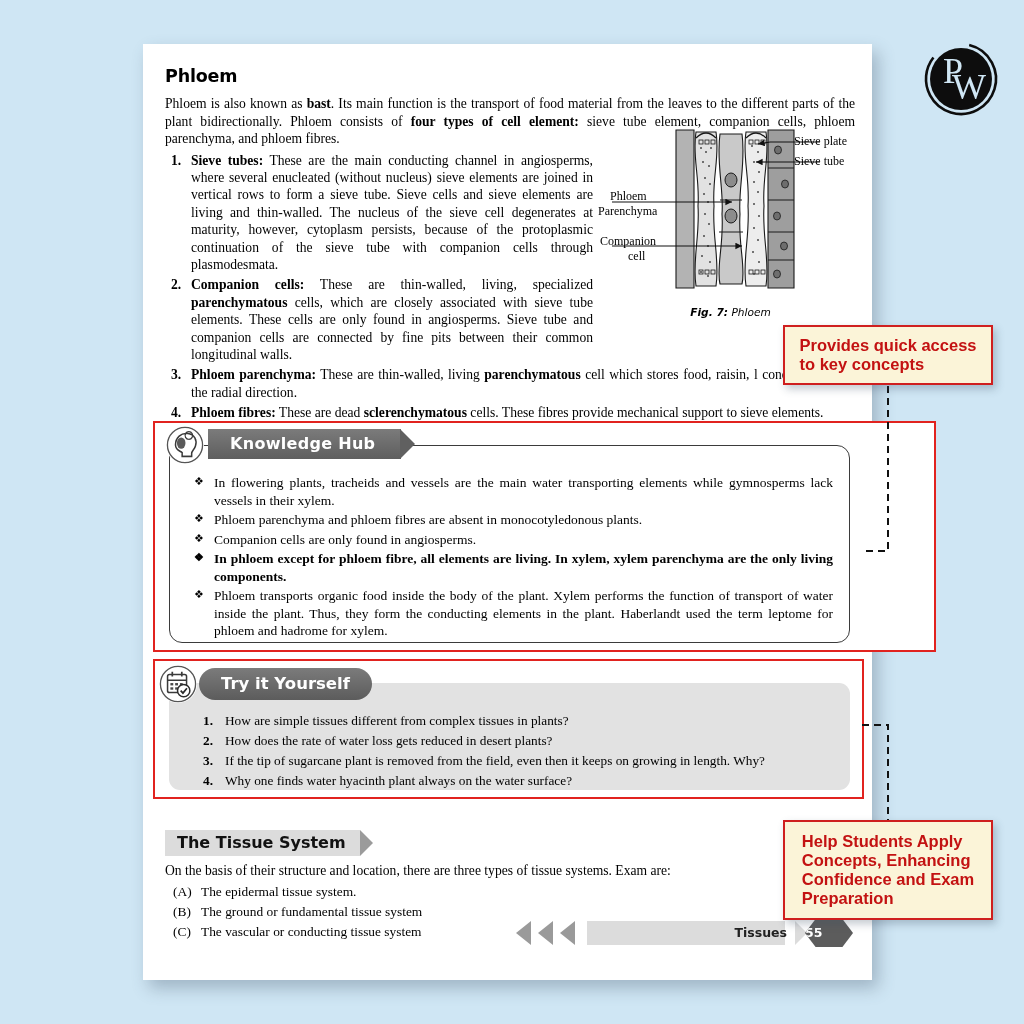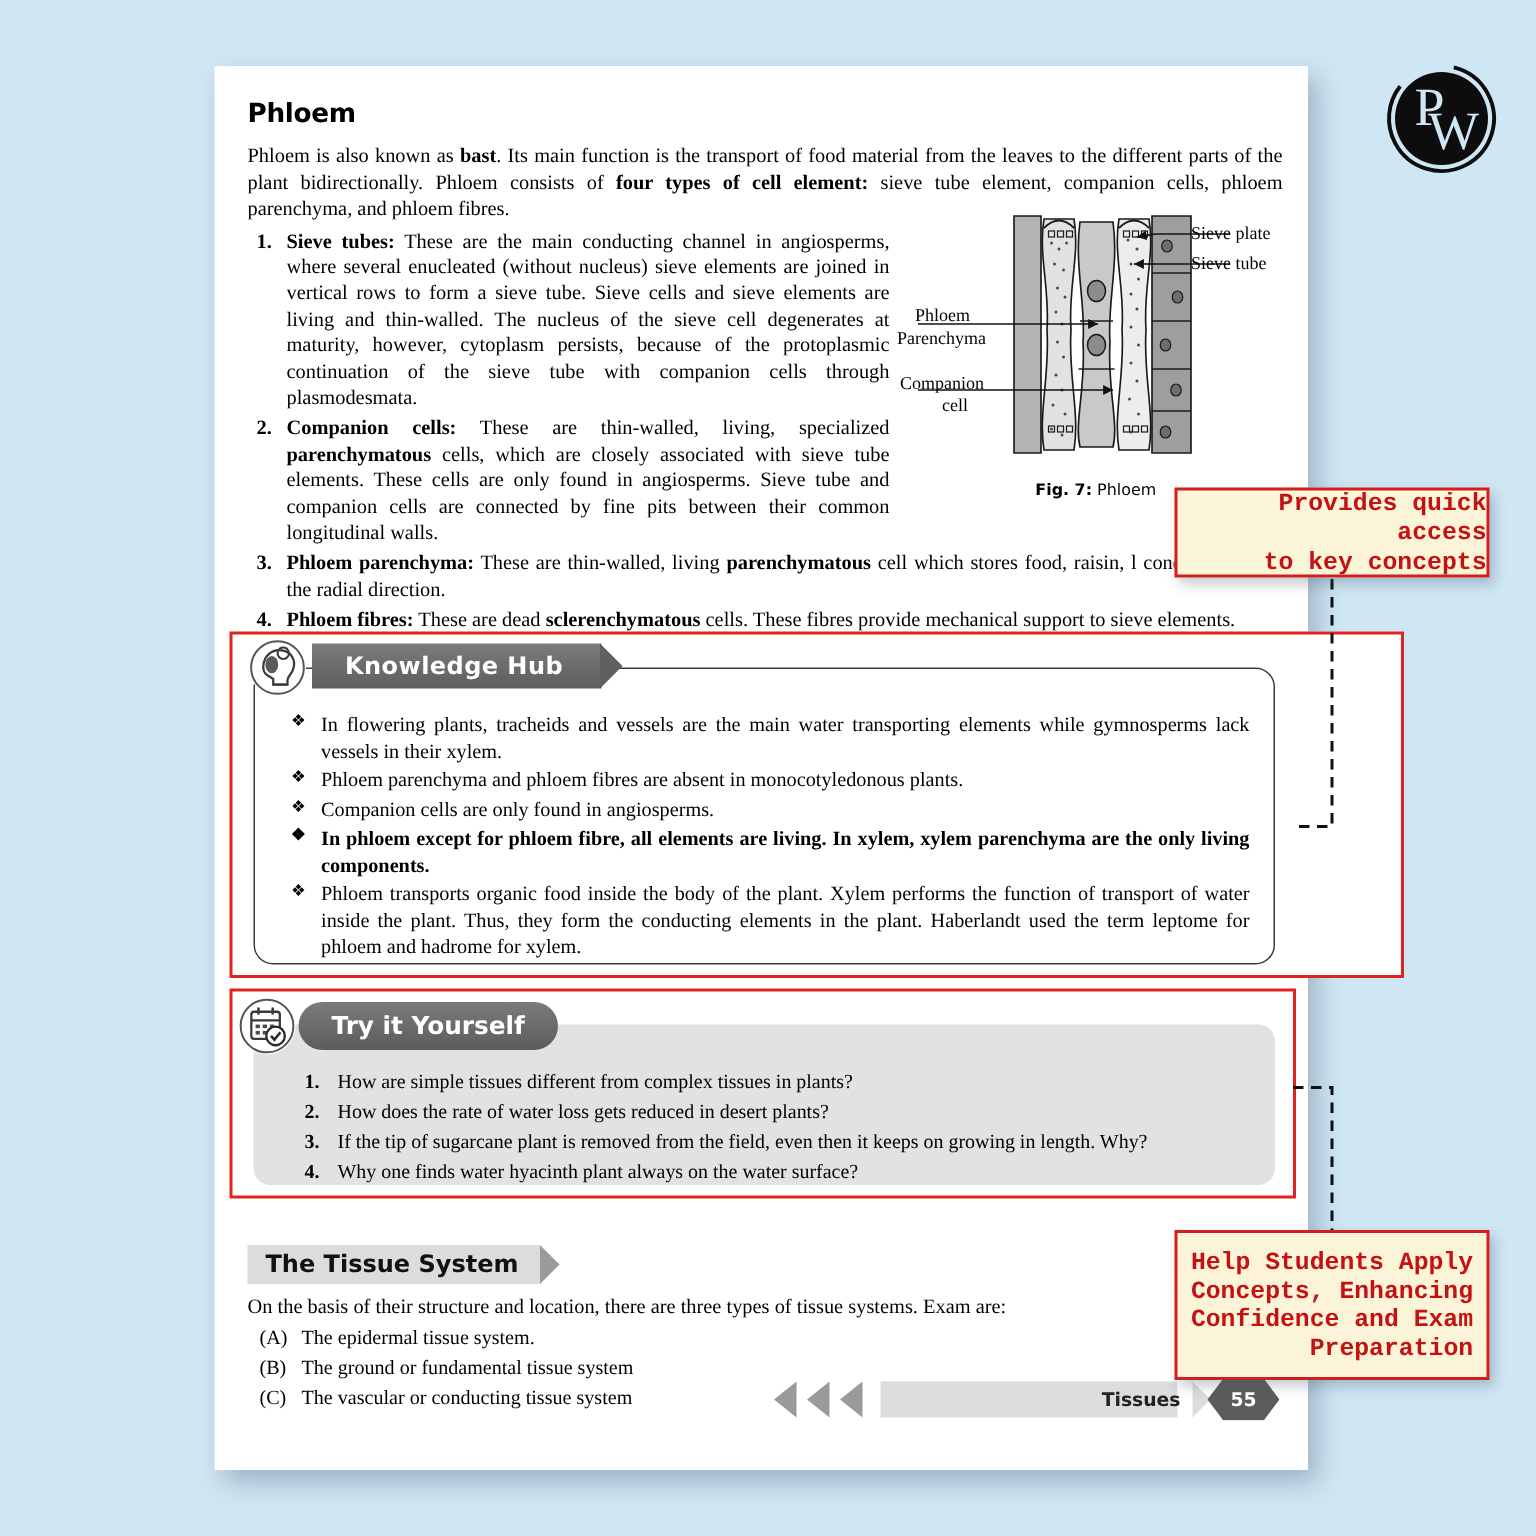--- a/index.html
+++ b/index.html
@@ -82,7 +82,7 @@
   #figure-block {
     position: absolute;
     left: 455px;
-    top: 95px;
+    top: 81px;
     width: 265px;
     text-align: center;
   }

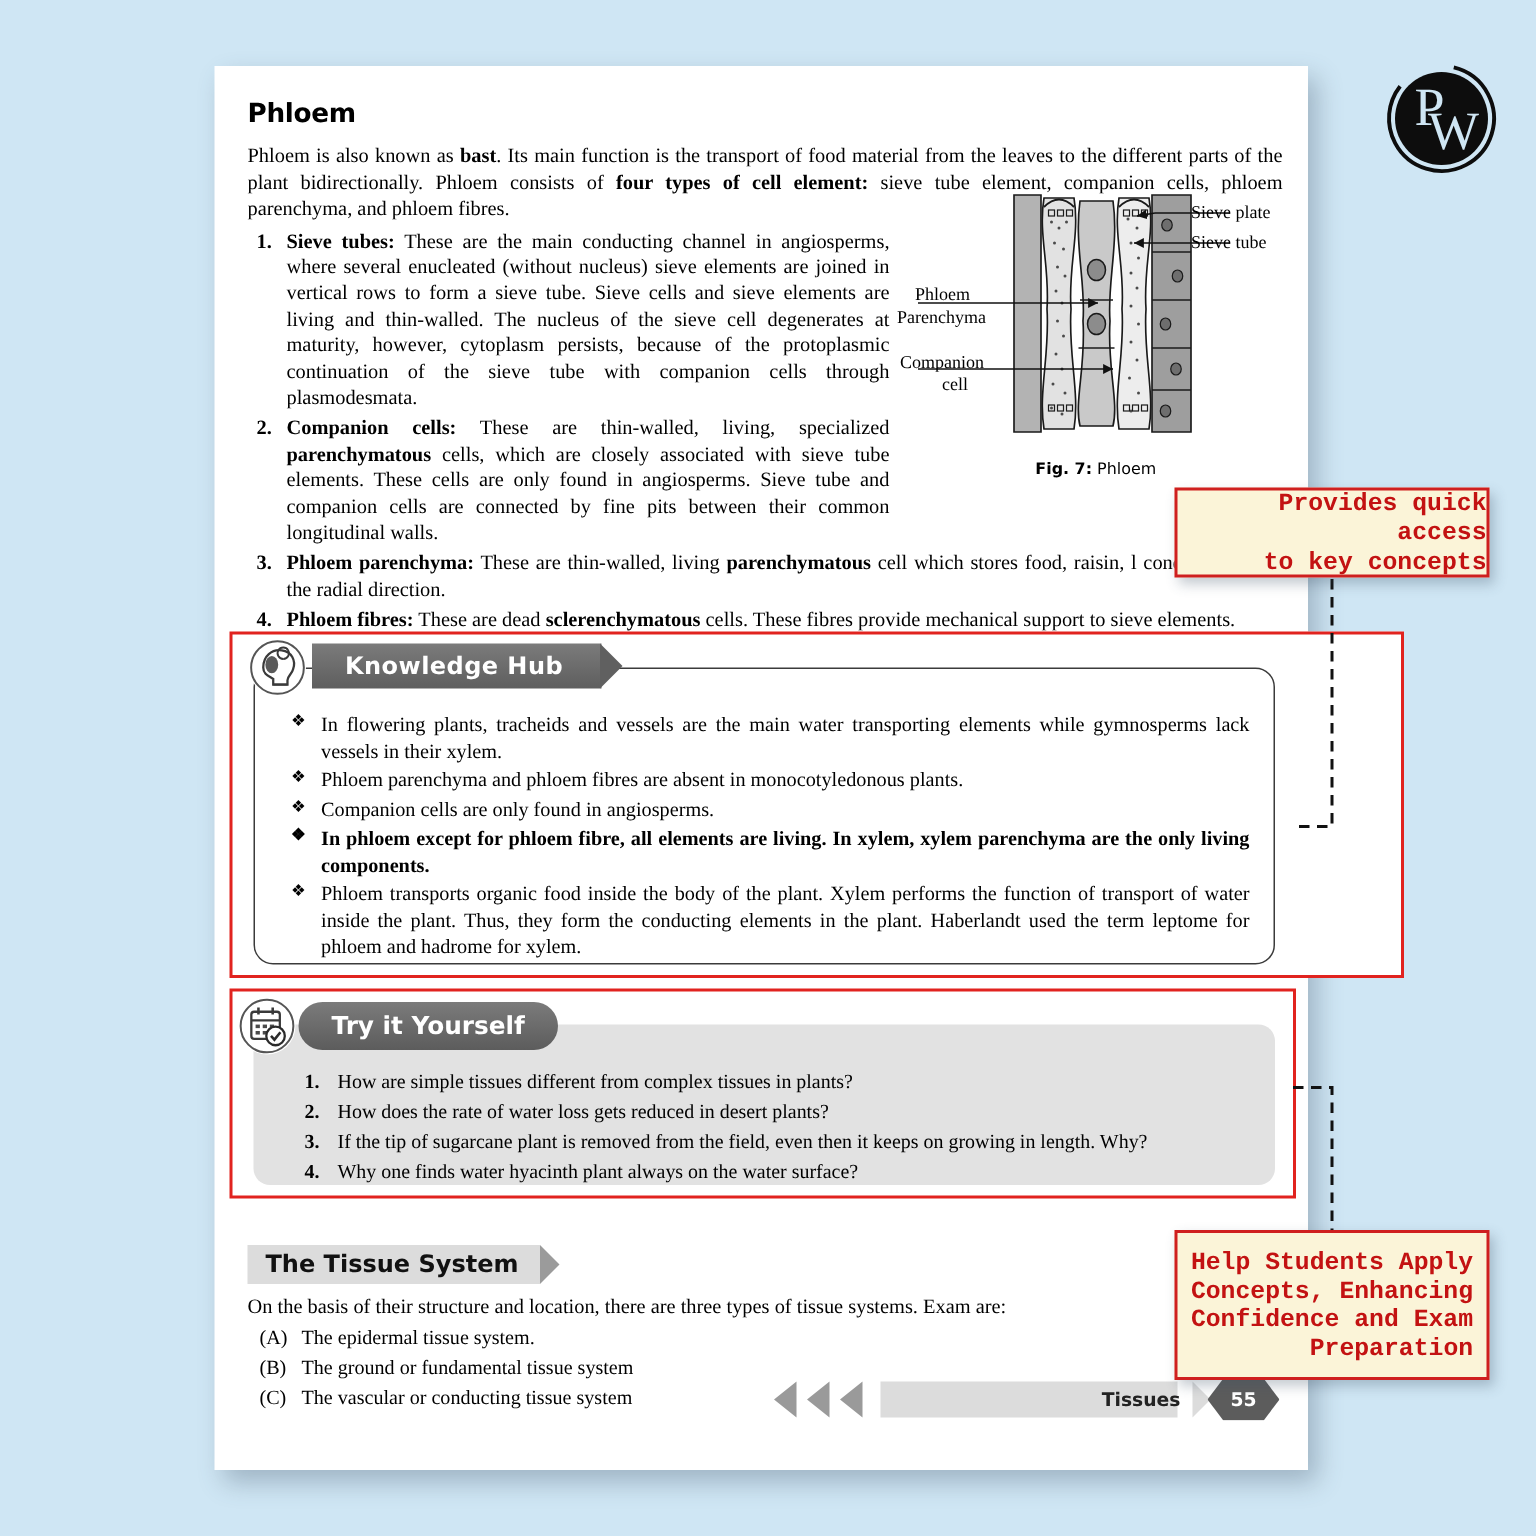--- a/index.html
+++ b/index.html
@@ -90,6 +90,7 @@
     font-family: "DejaVu Sans", sans-serif;
     font-size: 10.6px;
     margin-top: 2px;
+    font-style: italic;
   }
   #fig-caption b { font-weight: bold; }
 

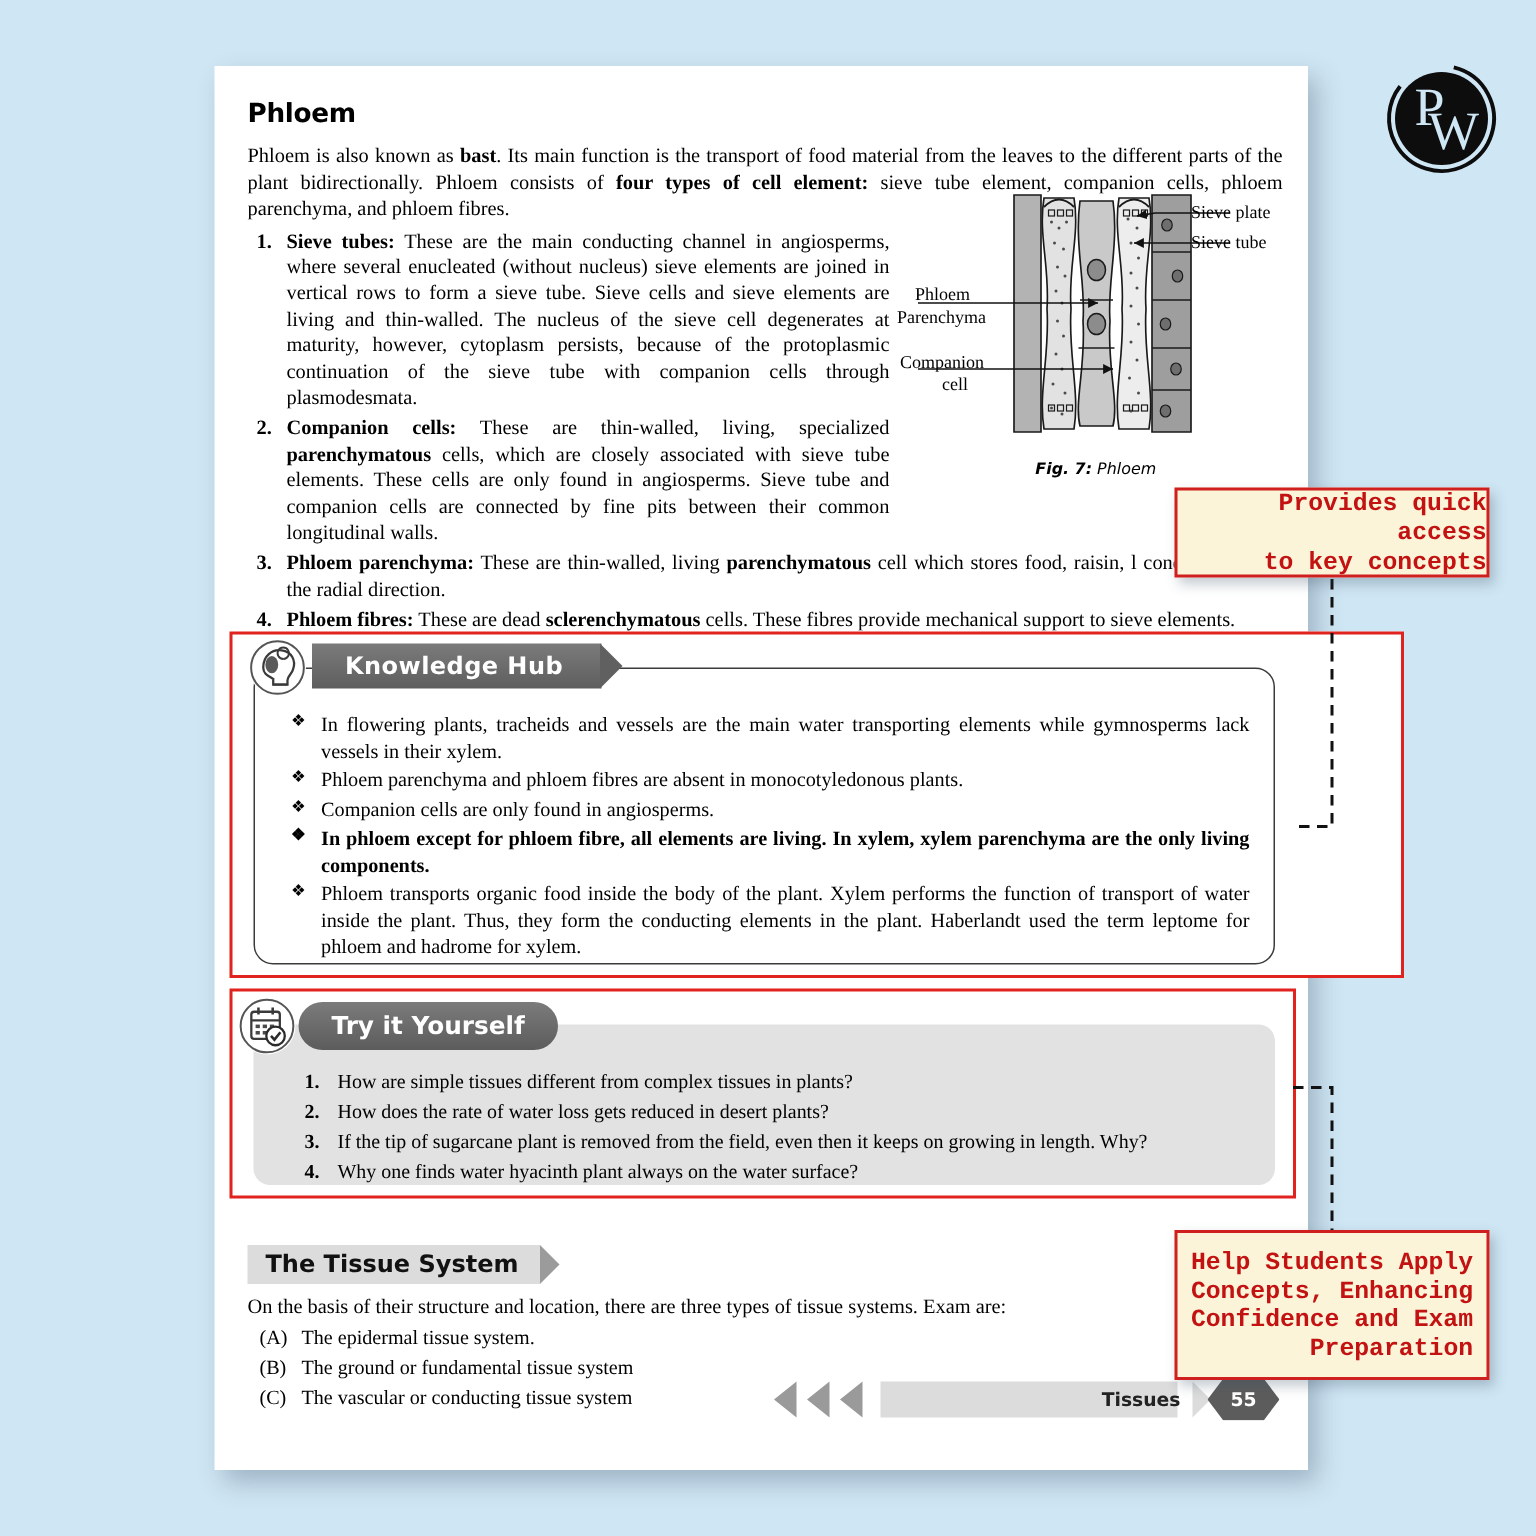--- a/index.html
+++ b/index.html
@@ -310,9 +310,9 @@
     background: #fbf4d8;
     border: 2.2px solid #cf1f1f;
     color: #c31212;
-    font-family: Liberation Mono, monospace;
-    font-weight: bold;
-    text-align: right;
+    font-family: Liberation Sans, sans-serif;
+    font-weight: bold;
+    text-align: left;
     box-shadow: 3px 4px 8px rgba(60,80,100,0.3);
   }
   #callout-1 {

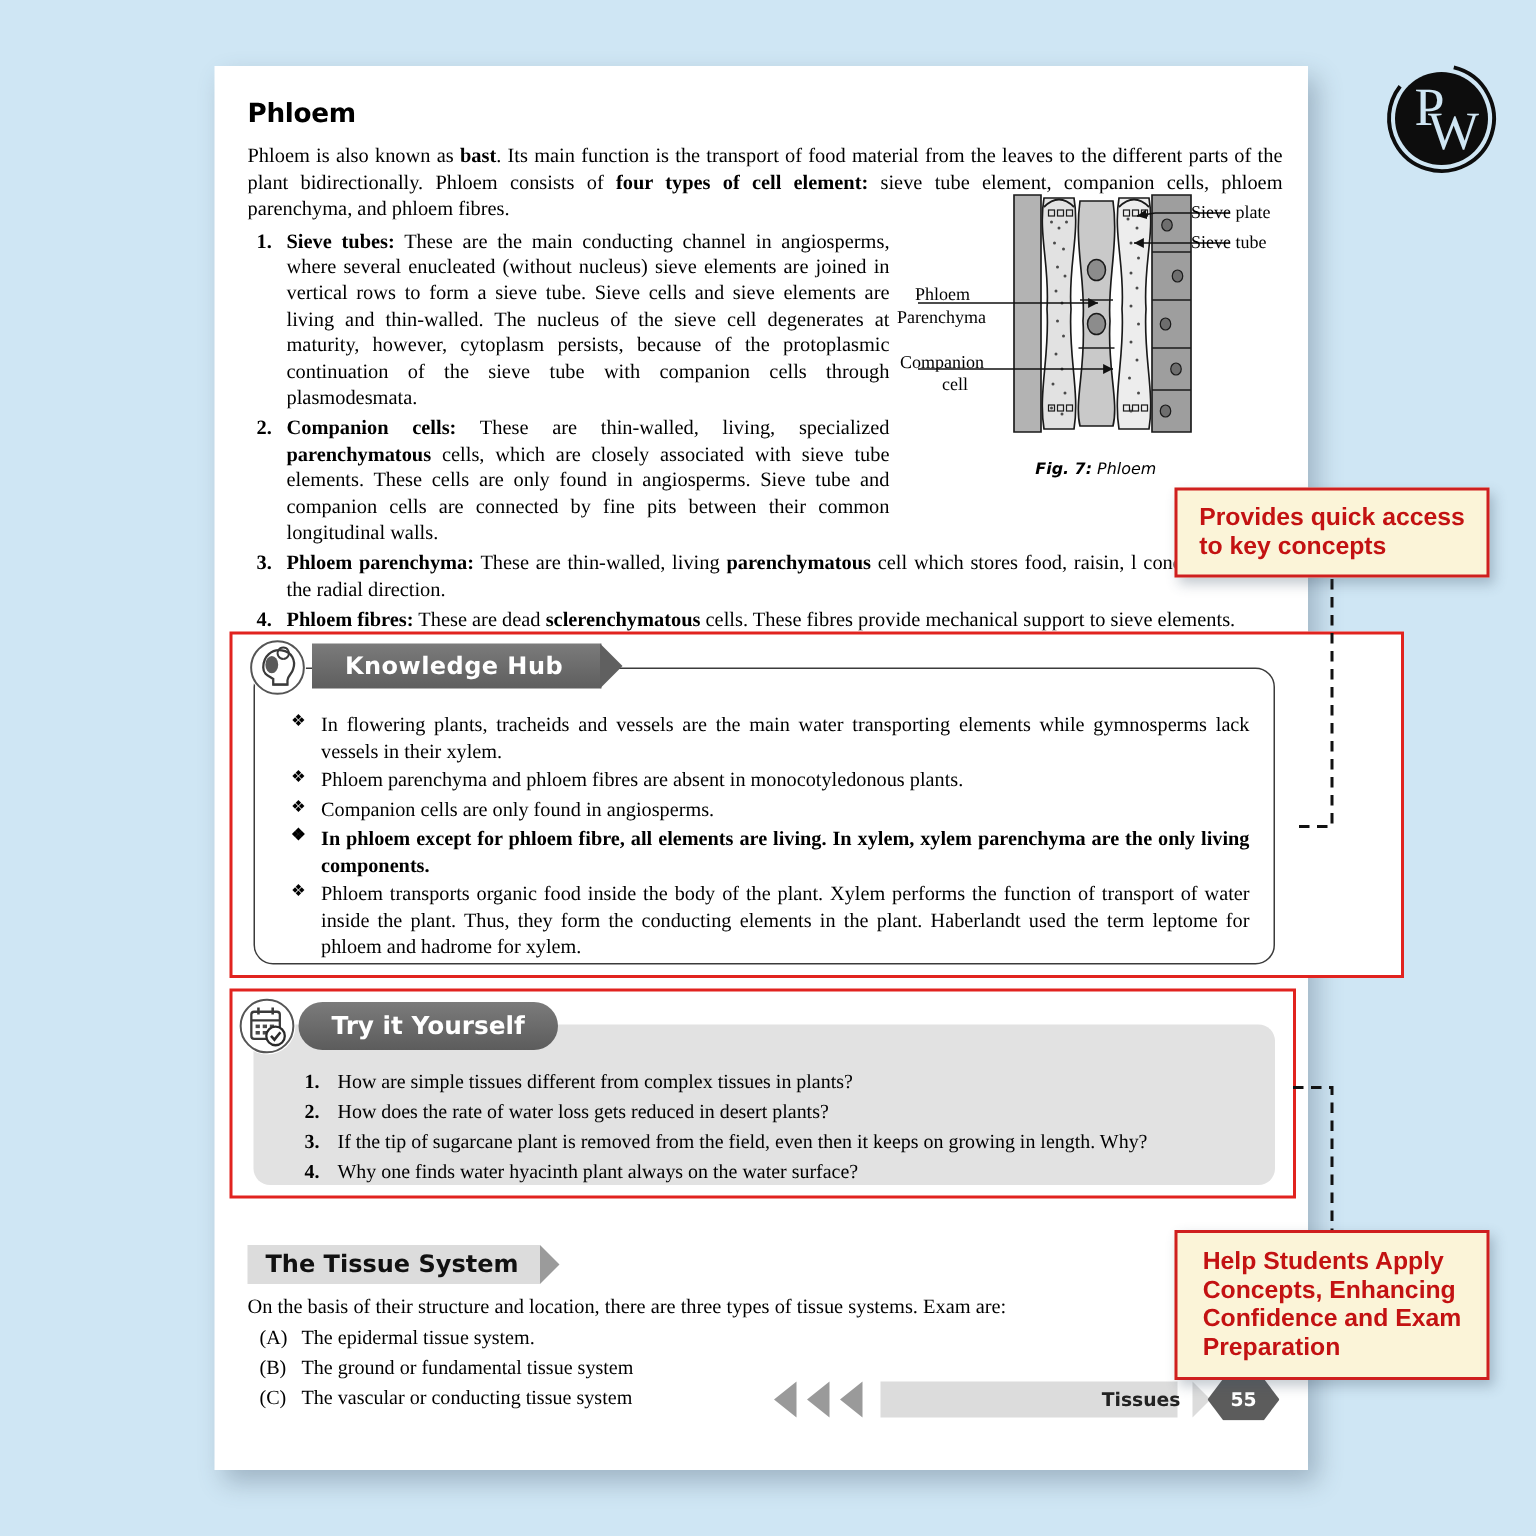--- a/index.html
+++ b/index.html
@@ -301,7 +301,7 @@
     font-size: 12.5px;
     font-weight: bold;
     line-height: 28px;
-    text-align: center;
+    text-align: left;
   }
 
   

